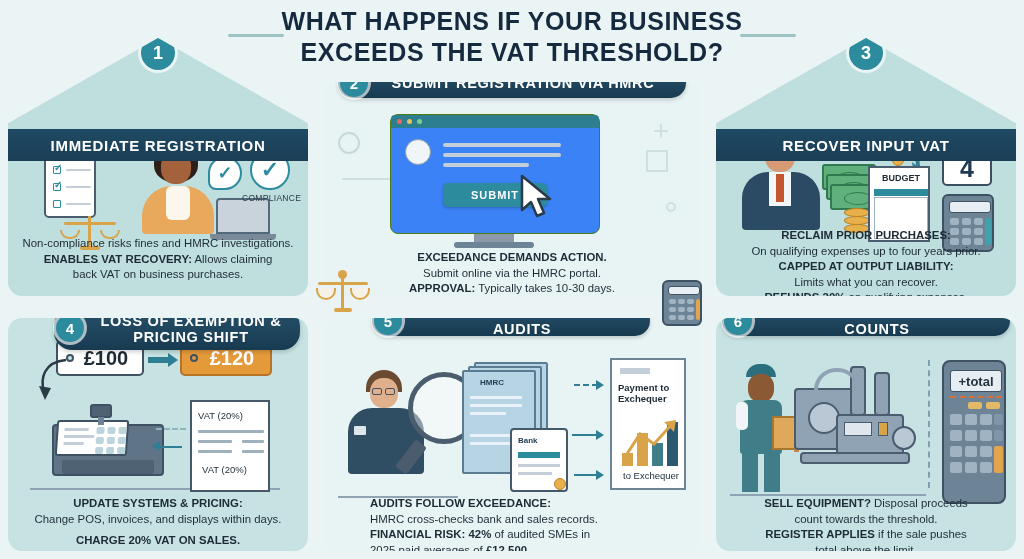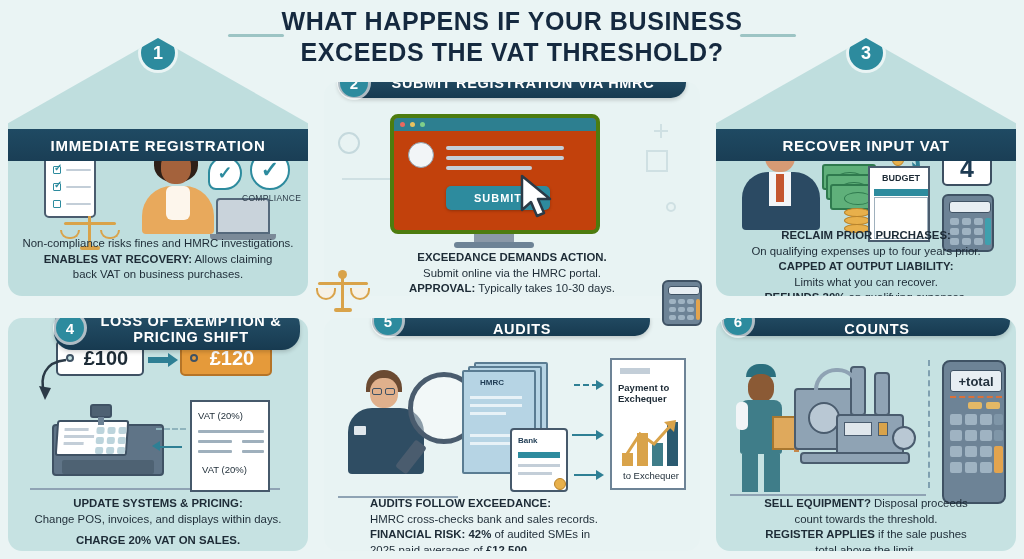--- a/index.html
+++ b/index.html
@@ -126,7 +126,7 @@
   .laptop-base  { position:absolute; width:66px; height:6px; background:#7b8a98; border-radius:0 0 4px 4px; }
 
   
-  .monitor { position:absolute; background:#c2410c; border:4px solid #4d7c0f; border-radius:8px; }
+  .monitor { position:absolute; background:#3b82f6; border:1px solid #4d7c0f; border-radius:8px; }
   .monitor-bar { position:absolute; left:0; top:0; width:100%; height:13px; background:#2d7f90; border-radius:4px 4px 0 0; }
   .dot { position:absolute; top:4px; width:5px; height:5px; border-radius:50%; }
   .crest { position:absolute; width:26px; height:26px; border-radius:50%; background:#f2f5f7; border:1.5px solid #8fa0ae; }

